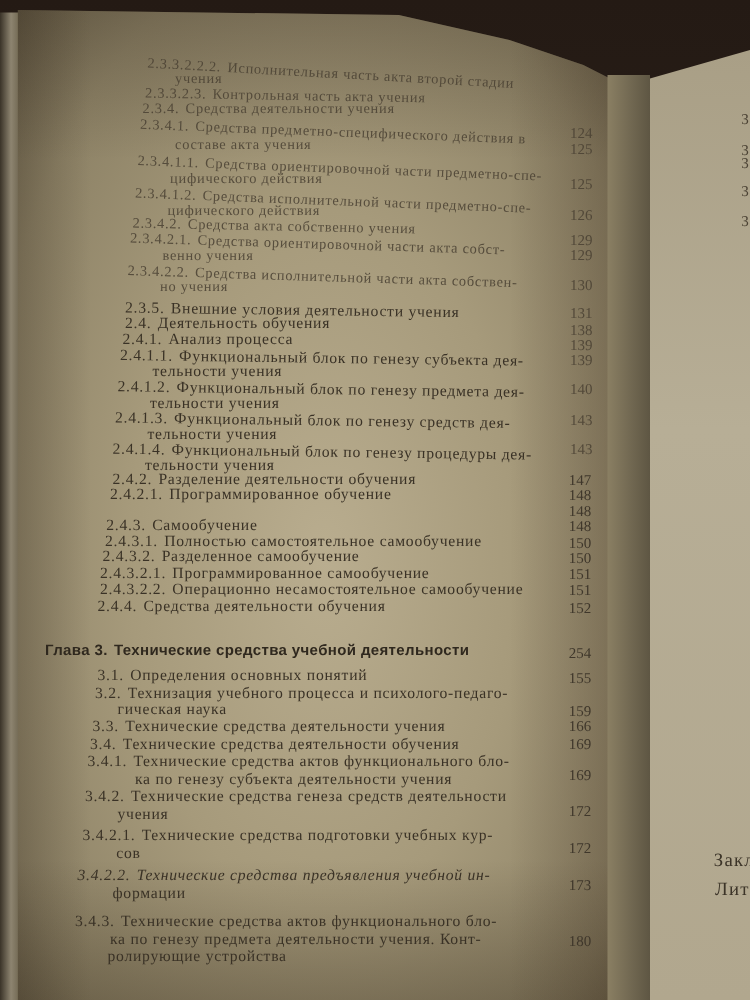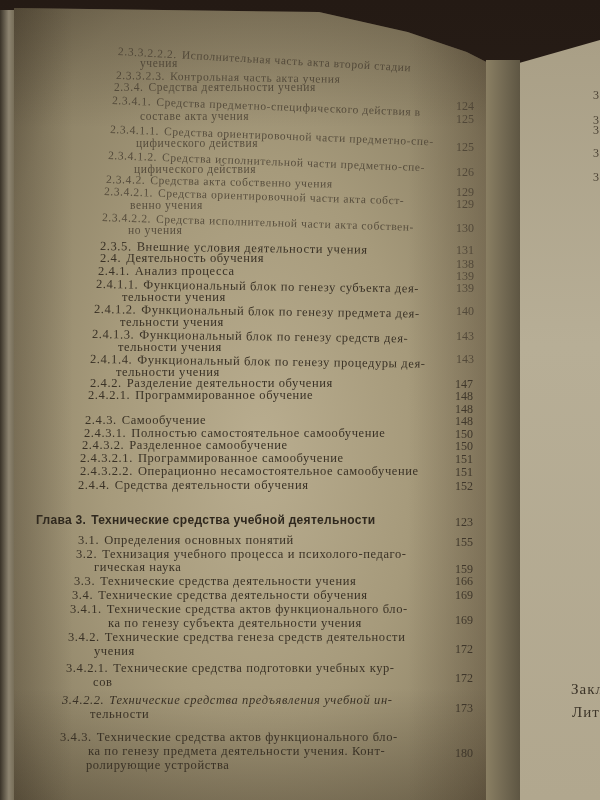--- a/index.html
+++ b/index.html
@@ -253,7 +253,7 @@
     <div class="entry chapter" style="left:36px; top:514px;text-align:right;">
       <span class="num">Глава 3.</span><span>Технические средства учебной деятельности</span>
     </div>
-    <div class="pg" style="left:455px; top:516px;">123</div>
+    <div class="pg" style="left:455px; top:516px;">254</div>
 
     <div class="entry" style="left:78px; top:534px;">
       <span class="num">3.1.</span><span>Определения основных понятий</span>

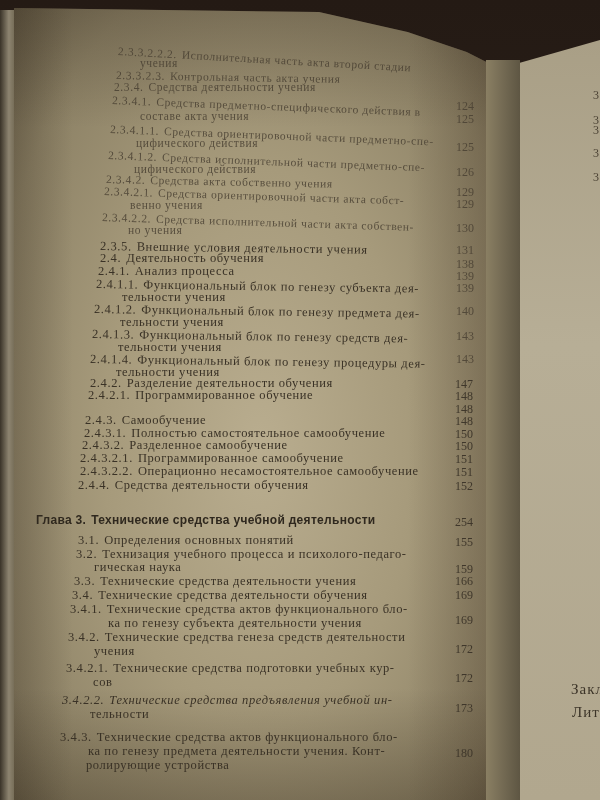--- a/index.html
+++ b/index.html
@@ -297,7 +297,7 @@
     <div class="entry" style="left:62px; top:694px;font-style:italic;">
       <span class="num">3.4.2.2.</span><span>Технические средства предъявления учебной ин-</span>
     </div>
-    <div class="cont" style="left:90px; top:708px;">тельности</div>
+    <div class="cont" style="left:90px; top:708px;">формации</div>
     <div class="pg" style="left:455px; top:702px;">173</div>
 
     <div class="entry" style="left:60px; top:731px;">

